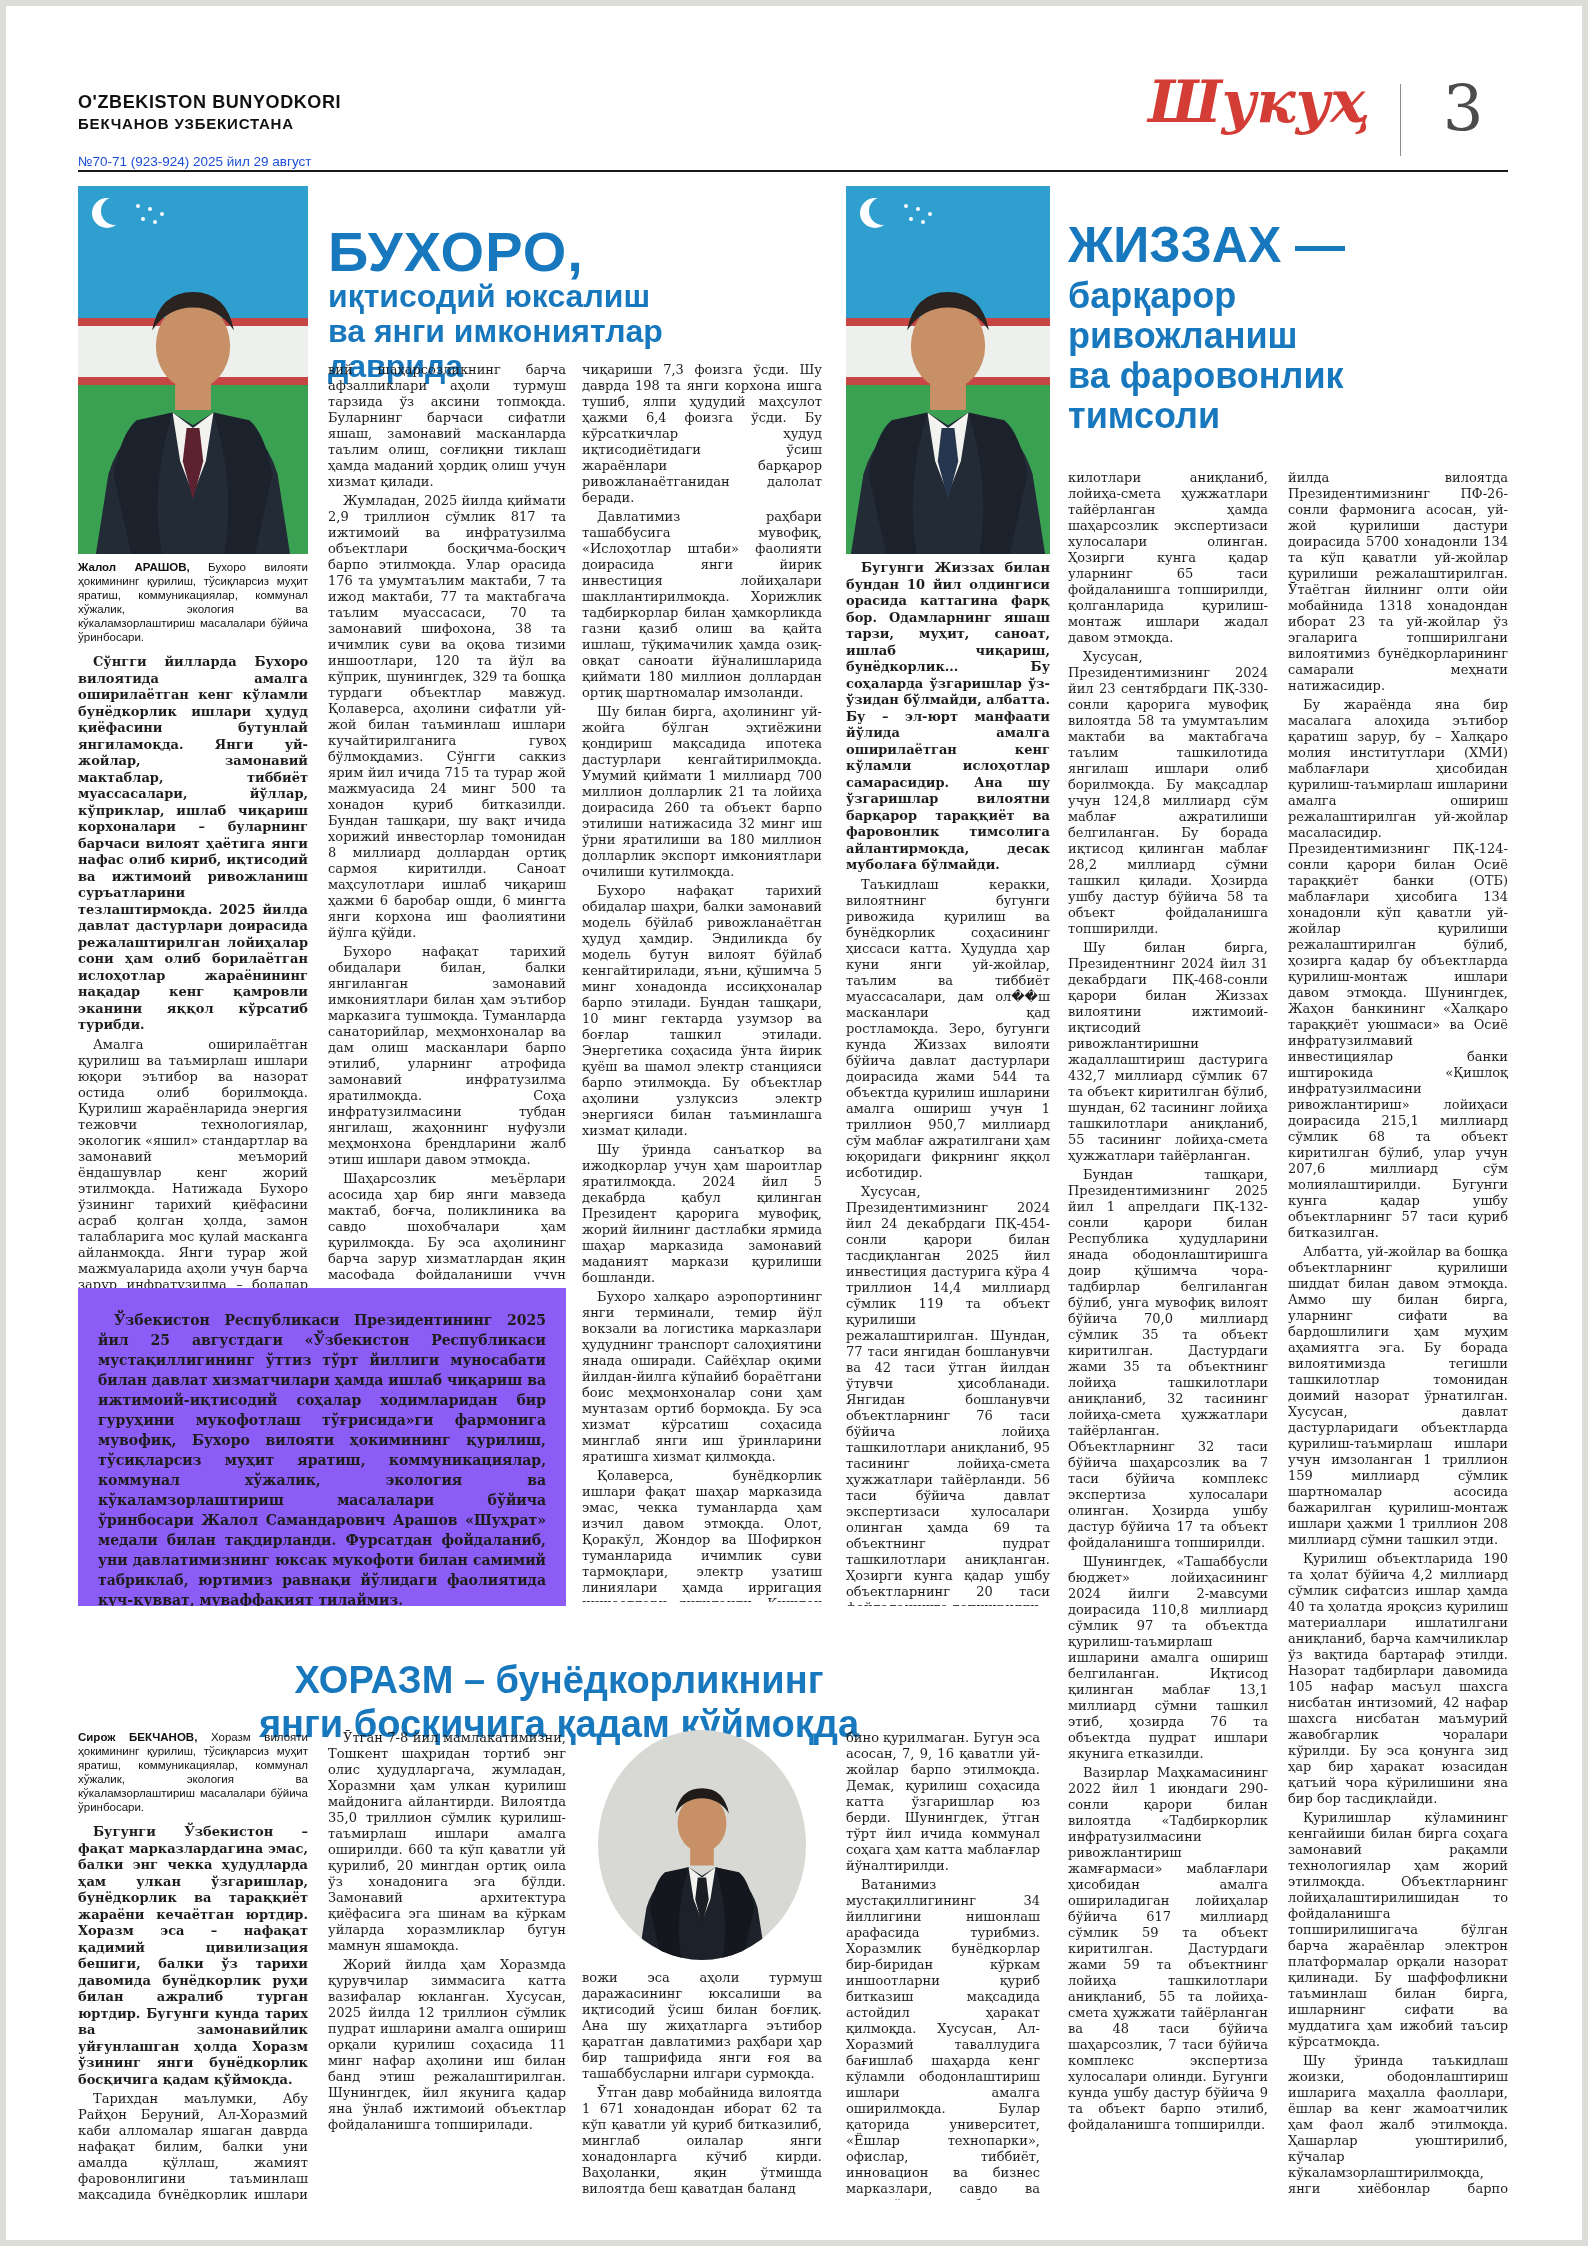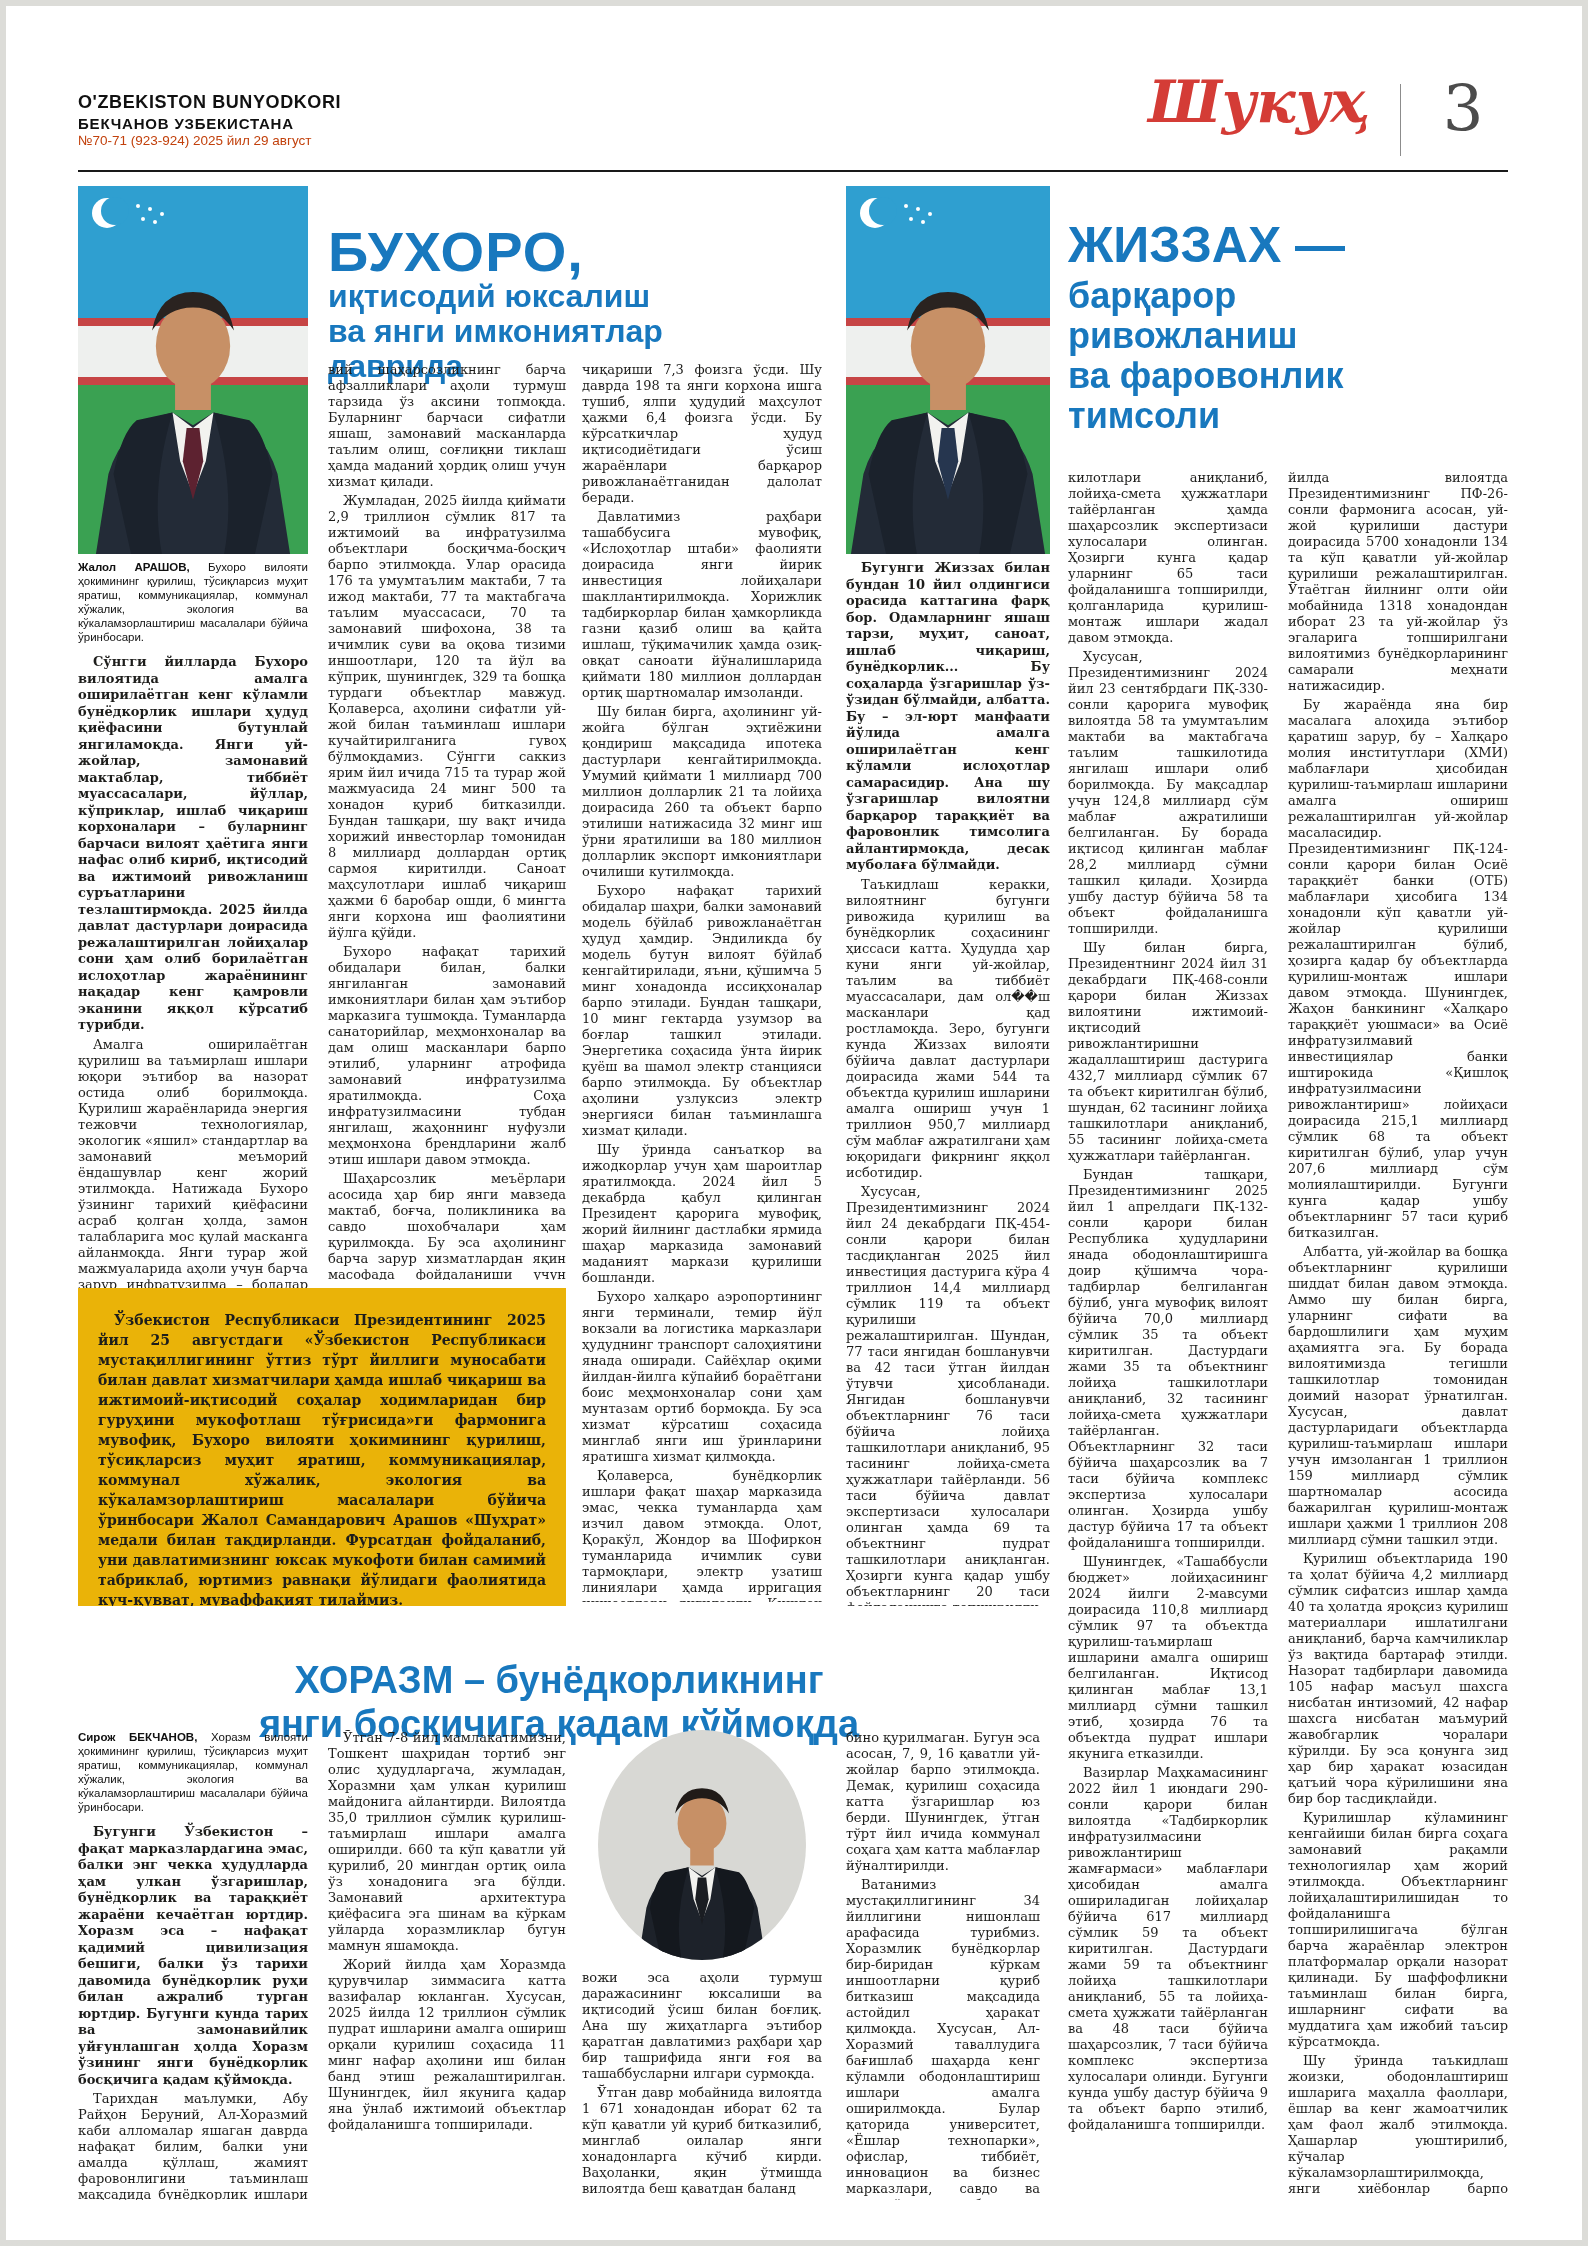--- a/index.html
+++ b/index.html
@@ -12,7 +12,7 @@
   .mast-left{position:absolute;left:78px;top:92px;font-family:"Liberation Sans",sans-serif;}
   .mast-title{font-size:18px;font-weight:bold;letter-spacing:.6px;color:#111;}
   .mast-title2{font-size:15px;font-weight:bold;letter-spacing:.8px;color:#111;margin-top:2px;}
-  .mast-issue{font-size:13.5px;color:#c2410c;margin-top:1px;}
+  .mast-issue{font-size:13.5px;color:#1d4ed8;margin-top:22px;}
   .rubric{position:absolute;left:1095px;top:68px;width:270px;text-align:right;
           font-family:"DejaVu Serif",serif;font-style:italic;font-weight:bold;
           font-size:58px;color:var(--red);}

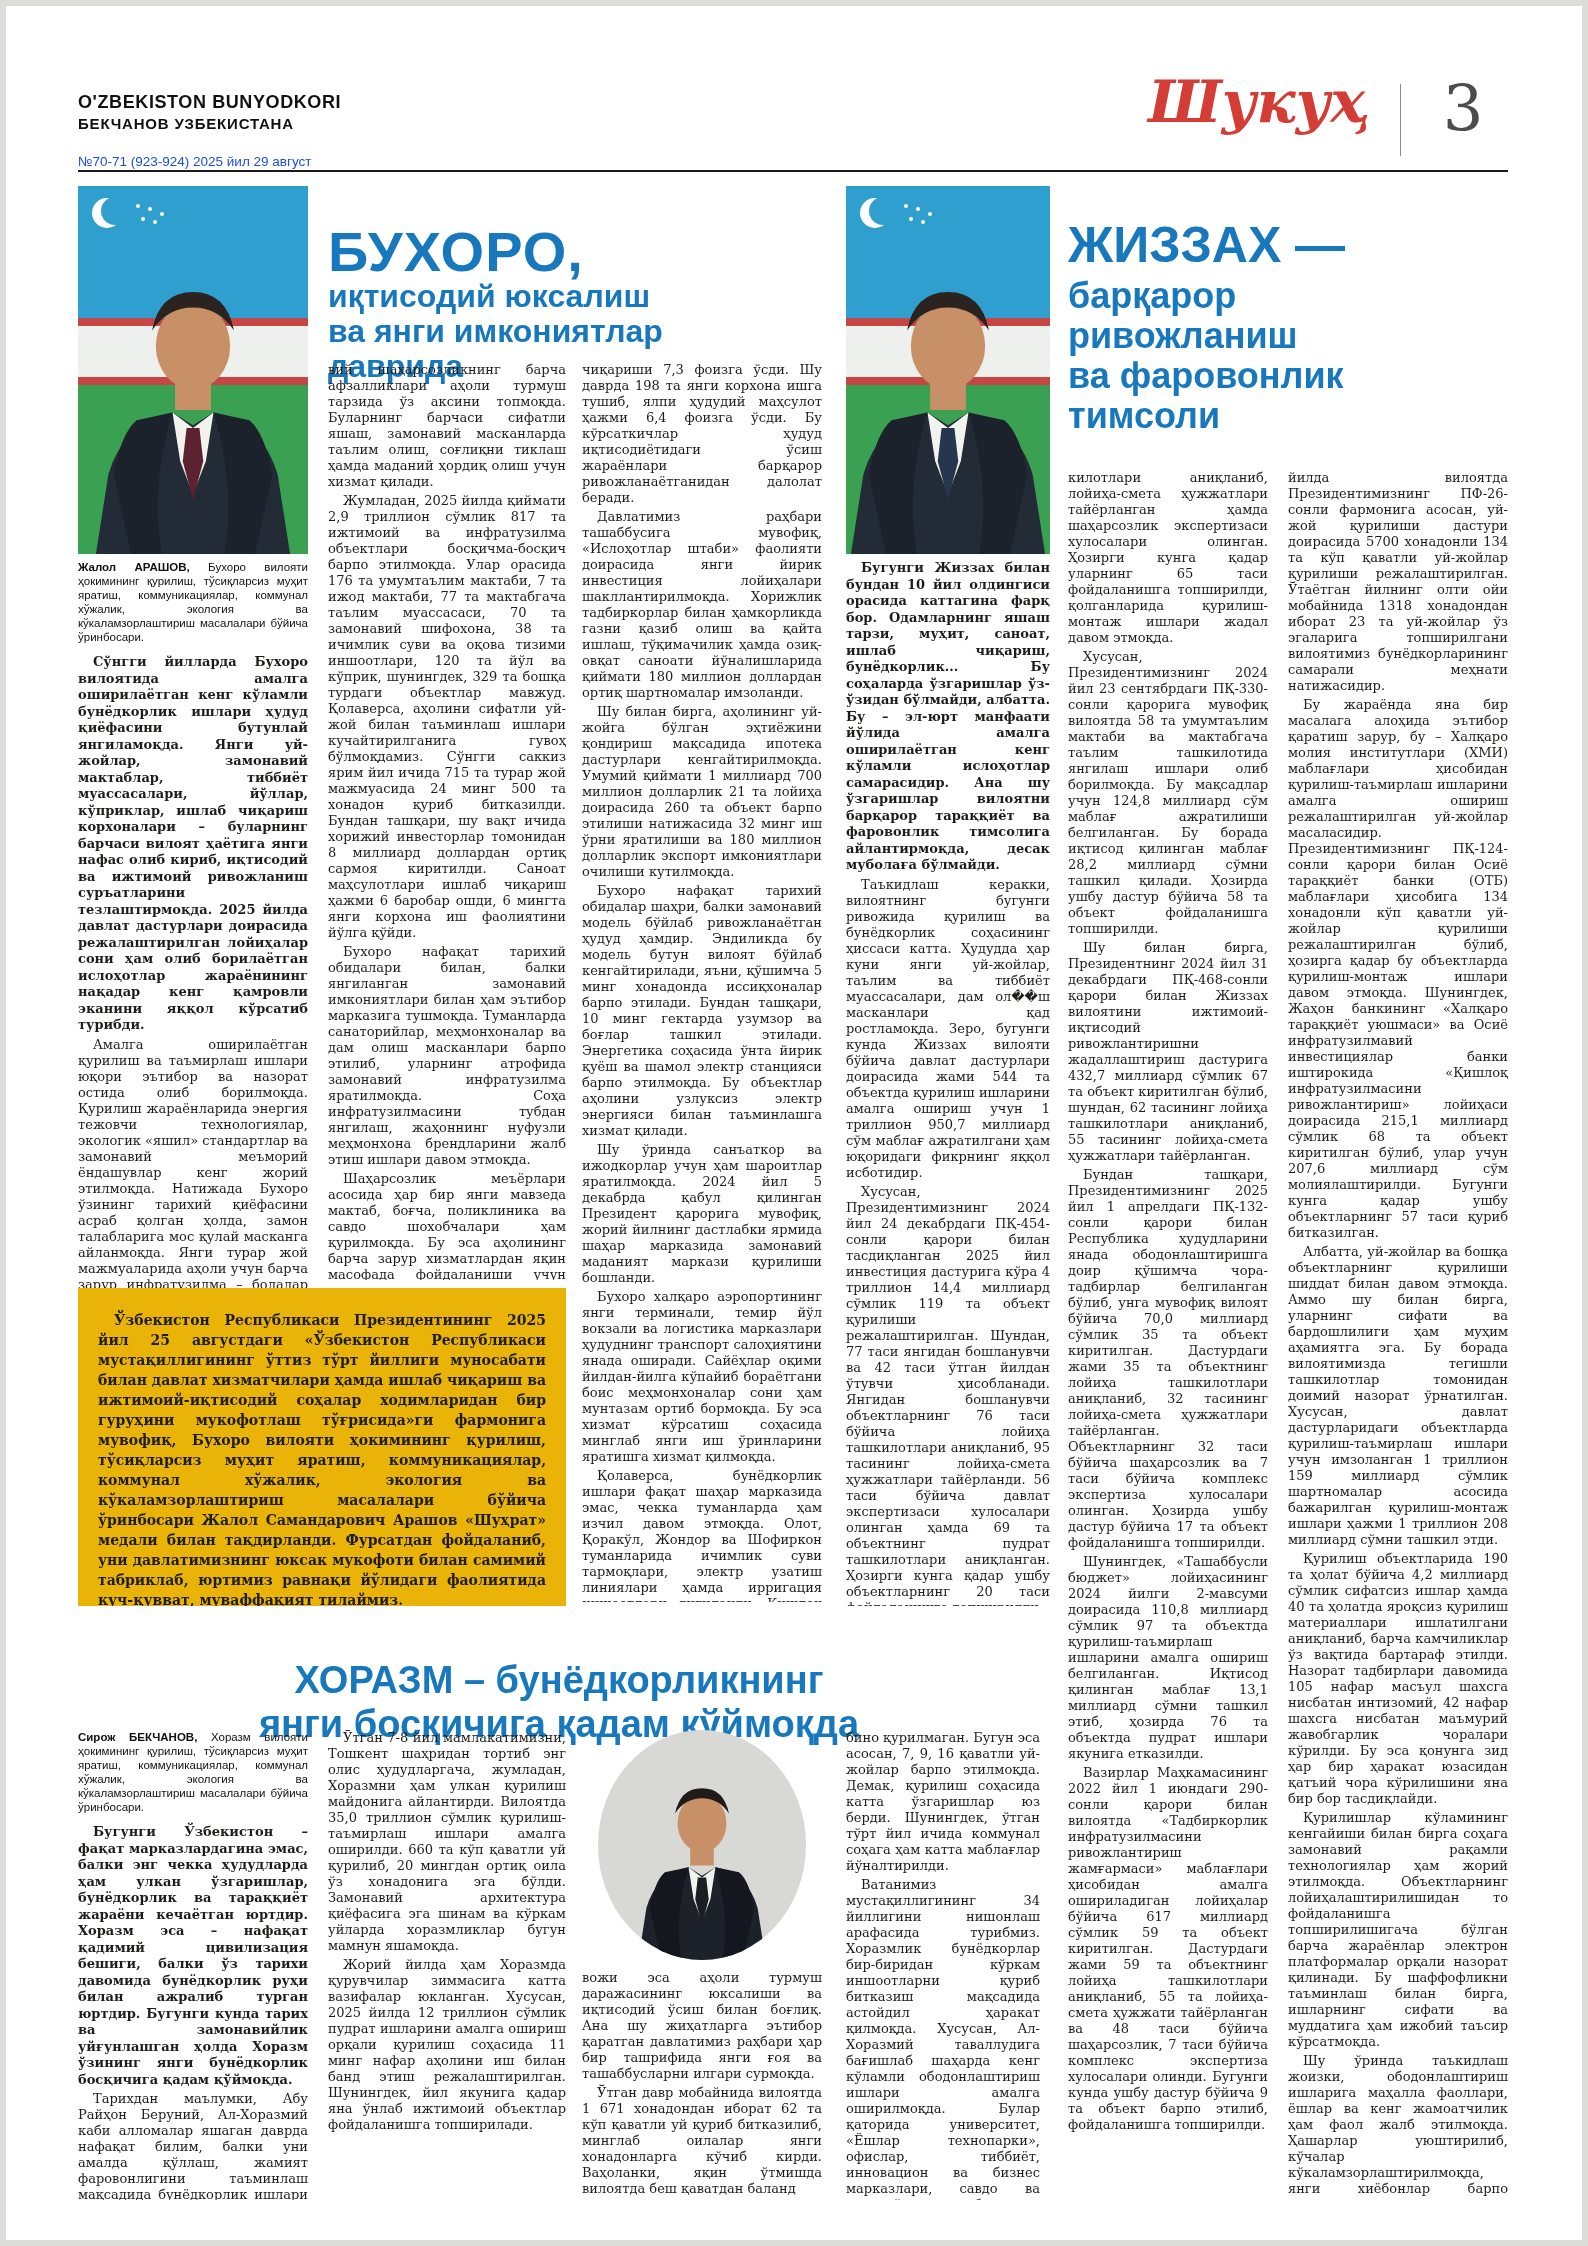--- a/index.html
+++ b/index.html
@@ -57,7 +57,7 @@
   .oval-photo .person{height:82%;--suit:#1d222a;--suit2:#14181e;--tie:#1a1d22;}
 
   
-  .award-box{position:absolute;left:78px;top:1288px;width:488px;height:318px;background:#eab308;
+  .award-box{position:absolute;left:78px;top:1288px;width:488px;height:318px;background:#8b5cf6;
              box-sizing:border-box;padding:22px 20px;text-align:justify;overflow:hidden;}
   .award-box p{margin:0;font-weight:bold;font-size:14px;line-height:20px;text-indent:16px;}
 

